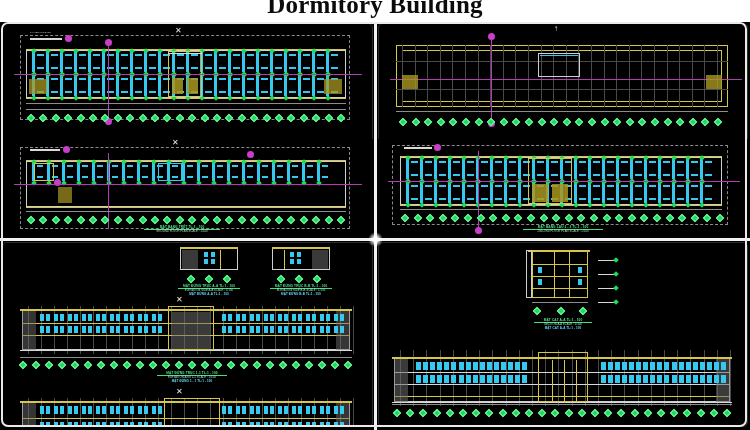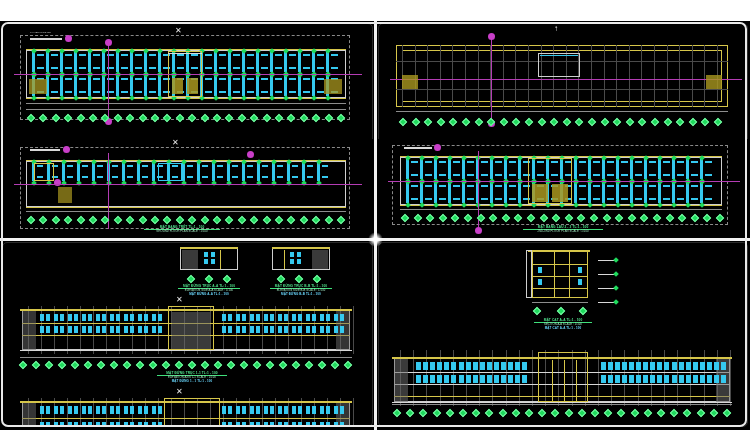--- a/index.html
+++ b/index.html
@@ -101,6 +101,9 @@
 
 <div class="page">
 
+  <div class="title-bar">
+    <div class="title-text">Dormitory Building</div>
+  </div>
 
   <div class="sheet">
 

